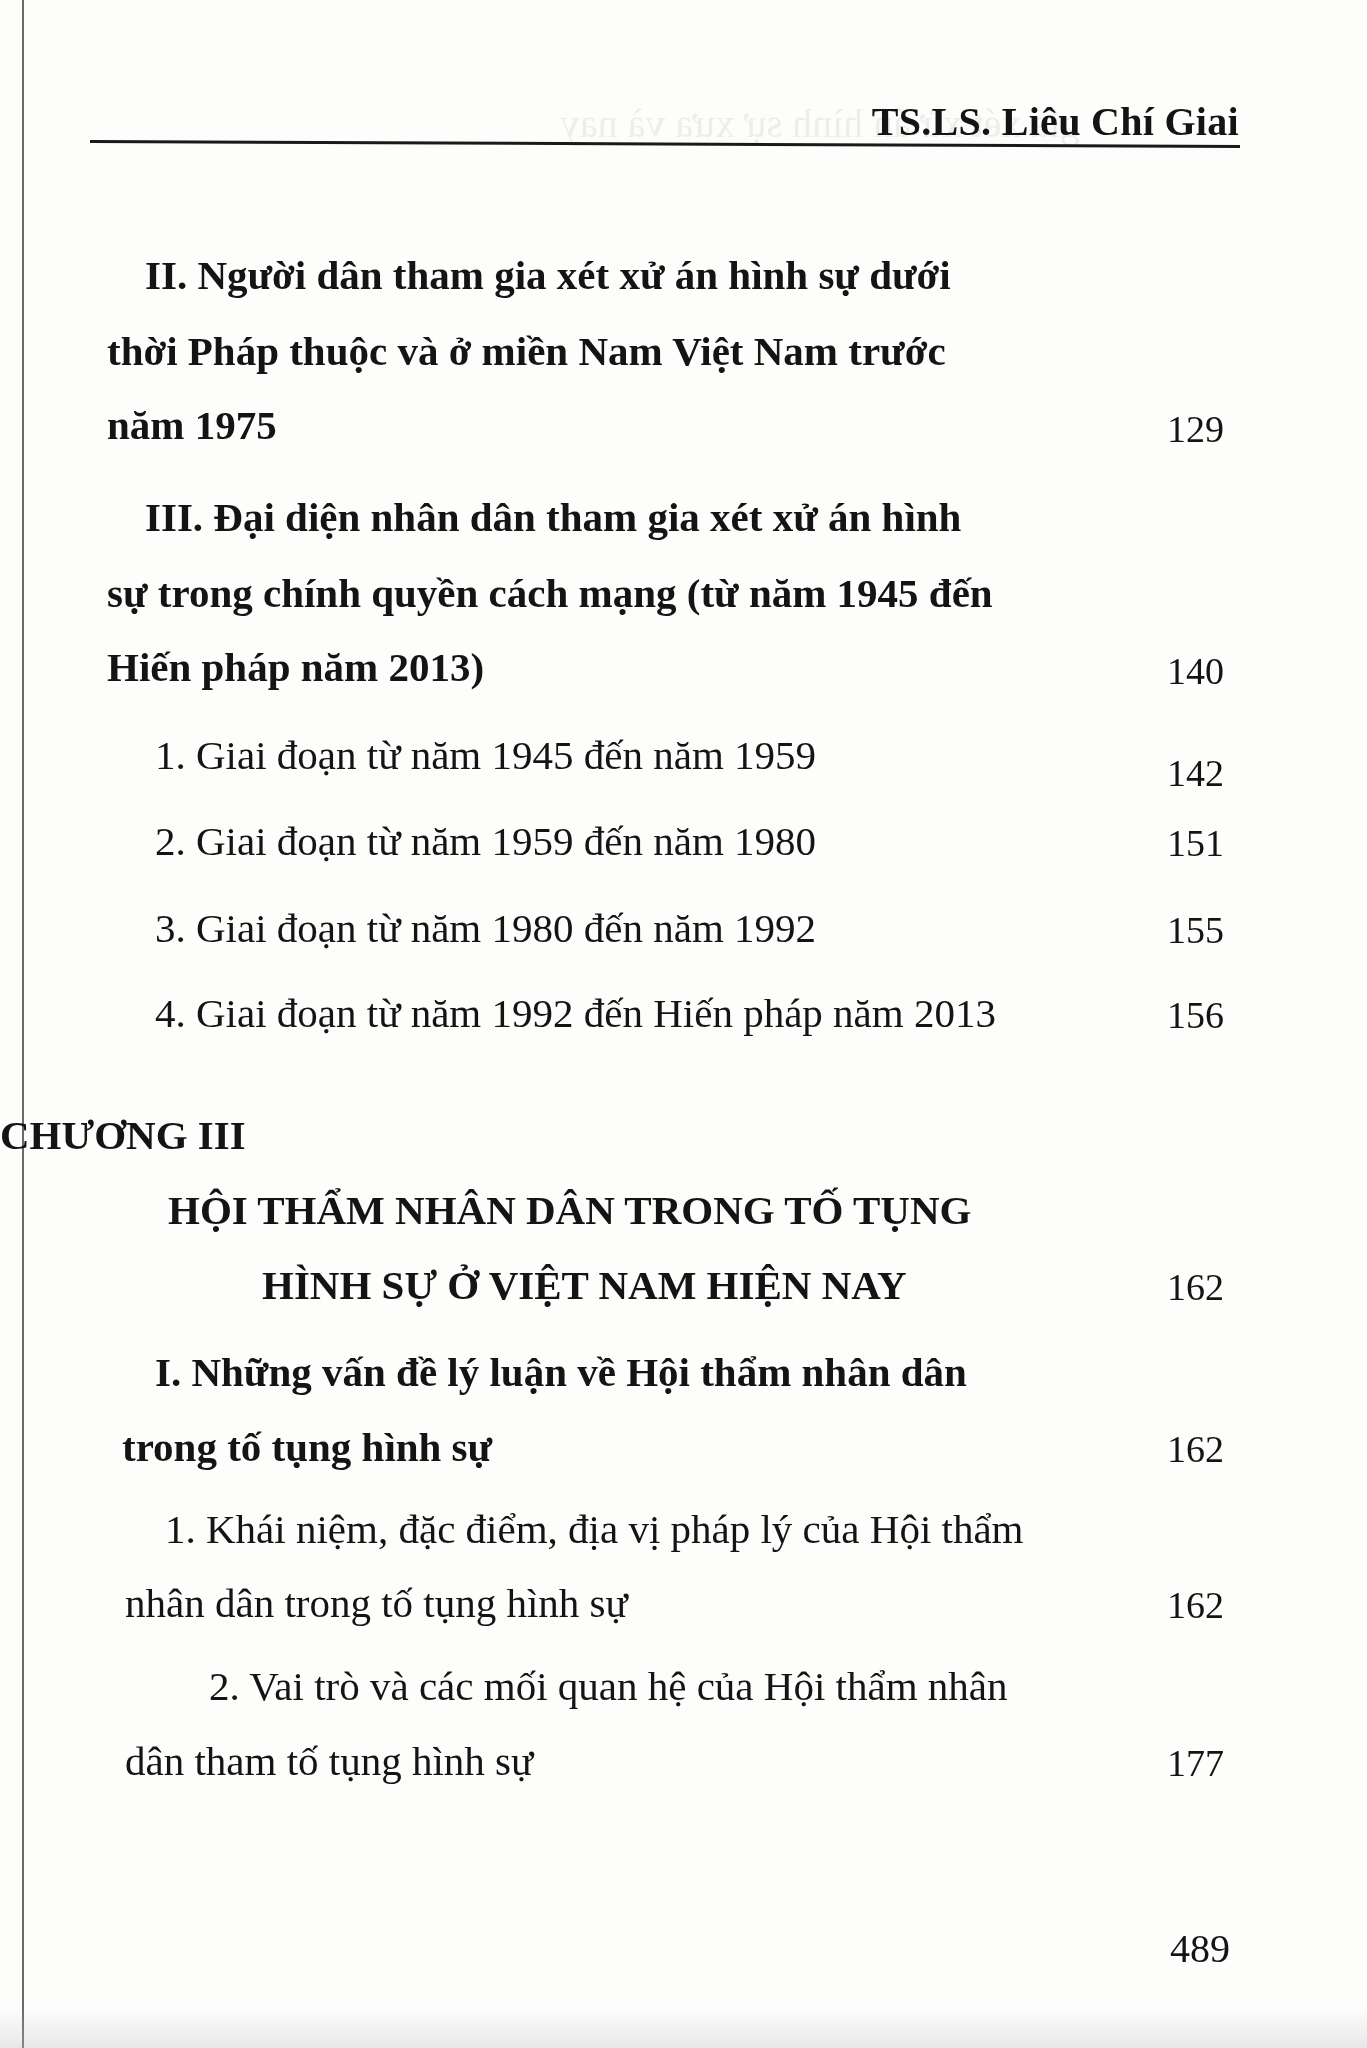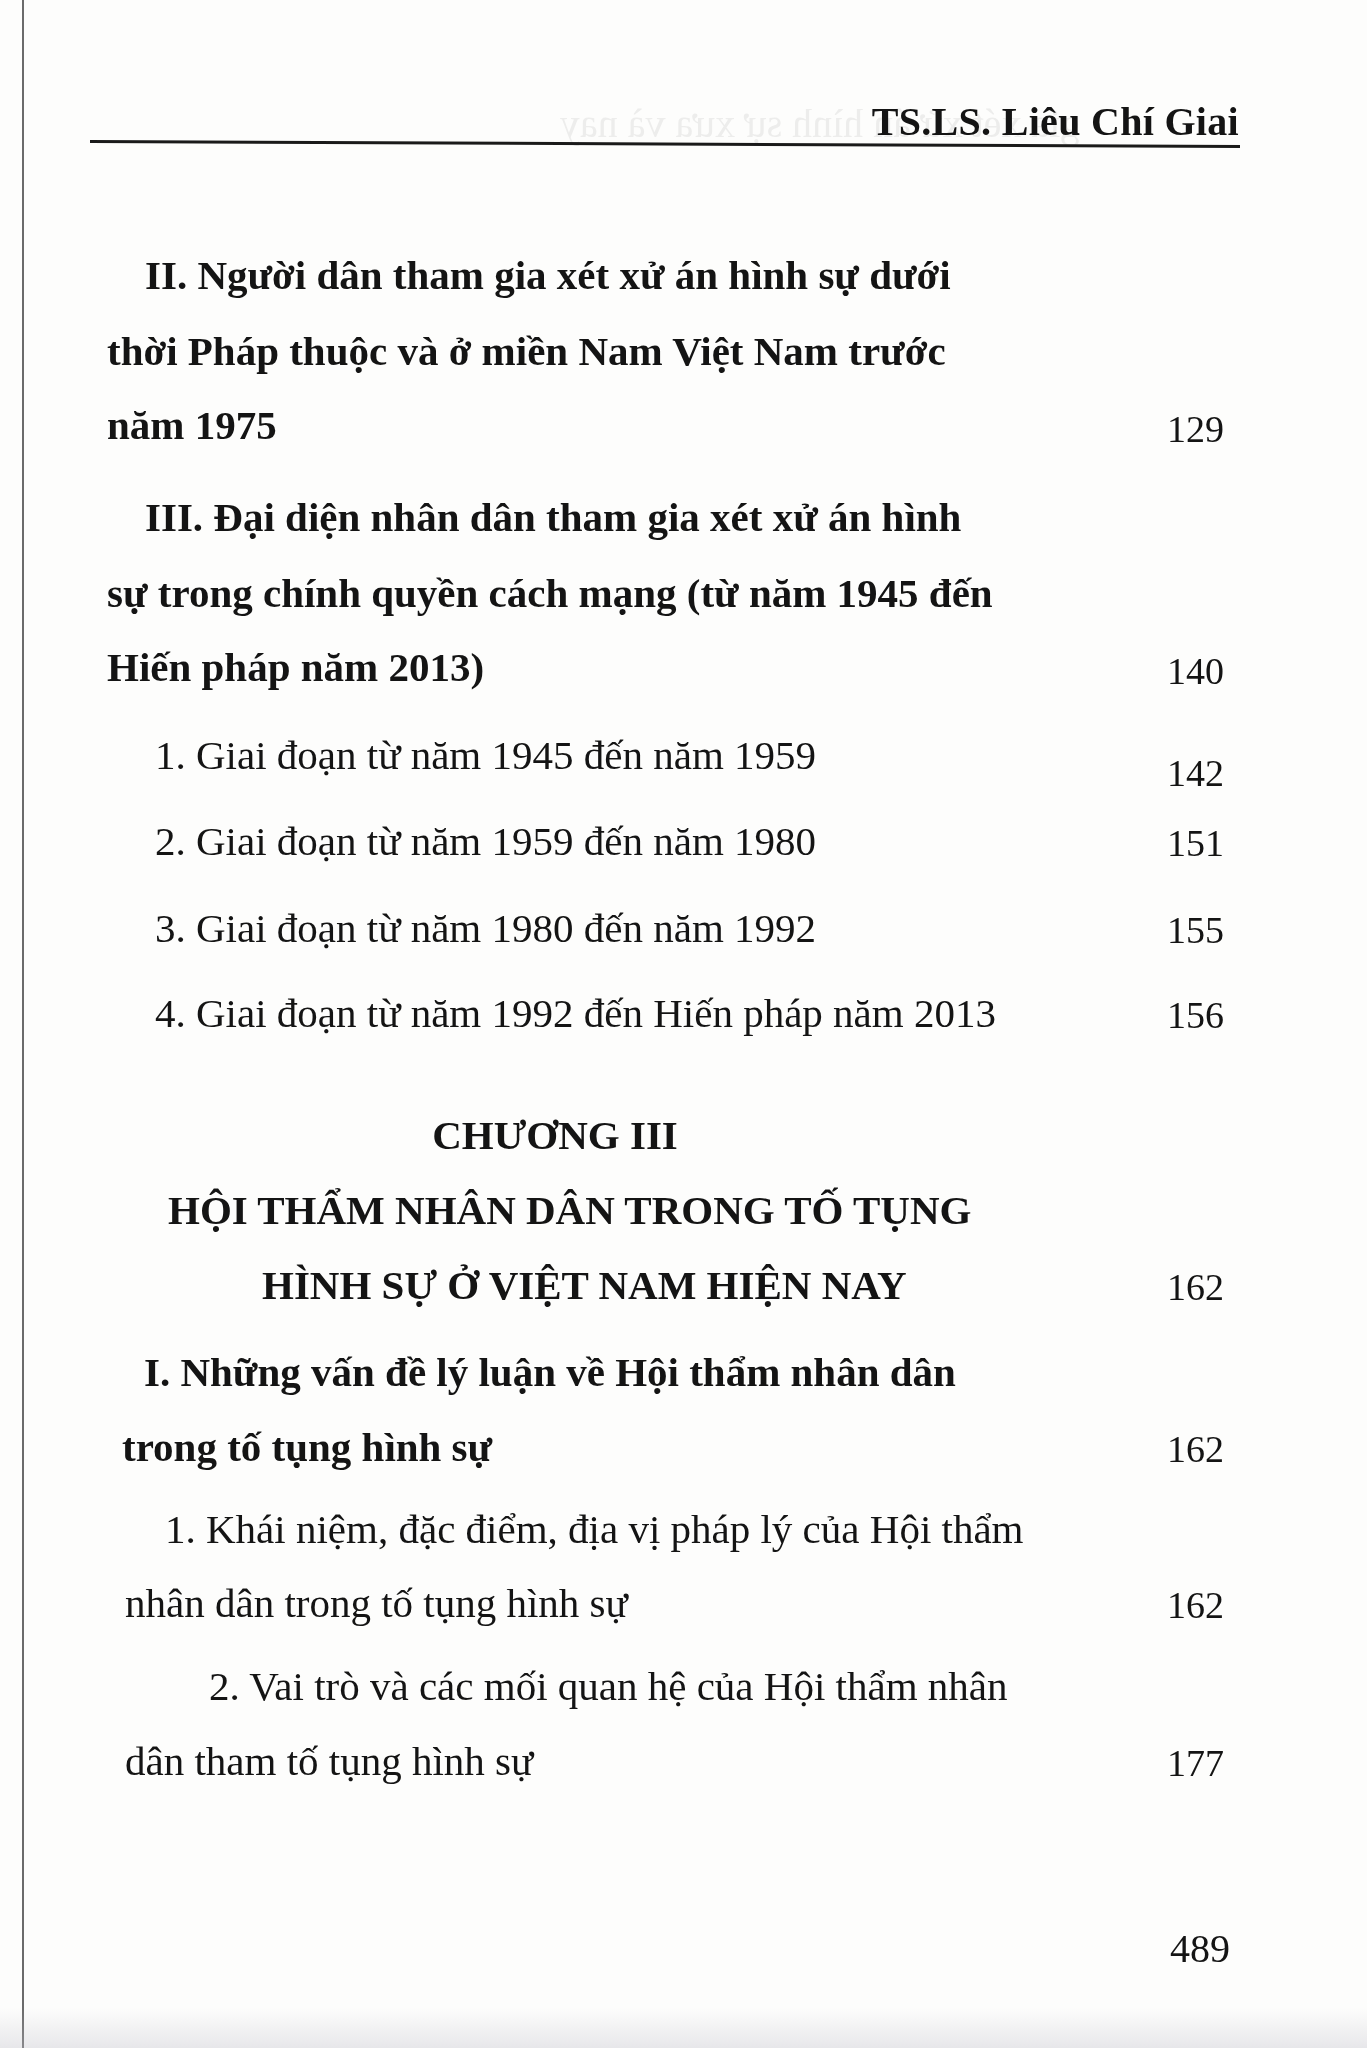--- a/index.html
+++ b/index.html
@@ -32,7 +32,7 @@
   .pg {
     position:absolute; right:143px; font-size:38px; line-height:50px; white-space:nowrap;
   }
-  .center { left:0; width:1110px; text-align:center; }
+  .center { left:0; width:1110px; text-align:left; }
   .folio {
     position:absolute; left:1170px; top:1925px; font-size:40px; font-weight:normal;
   }

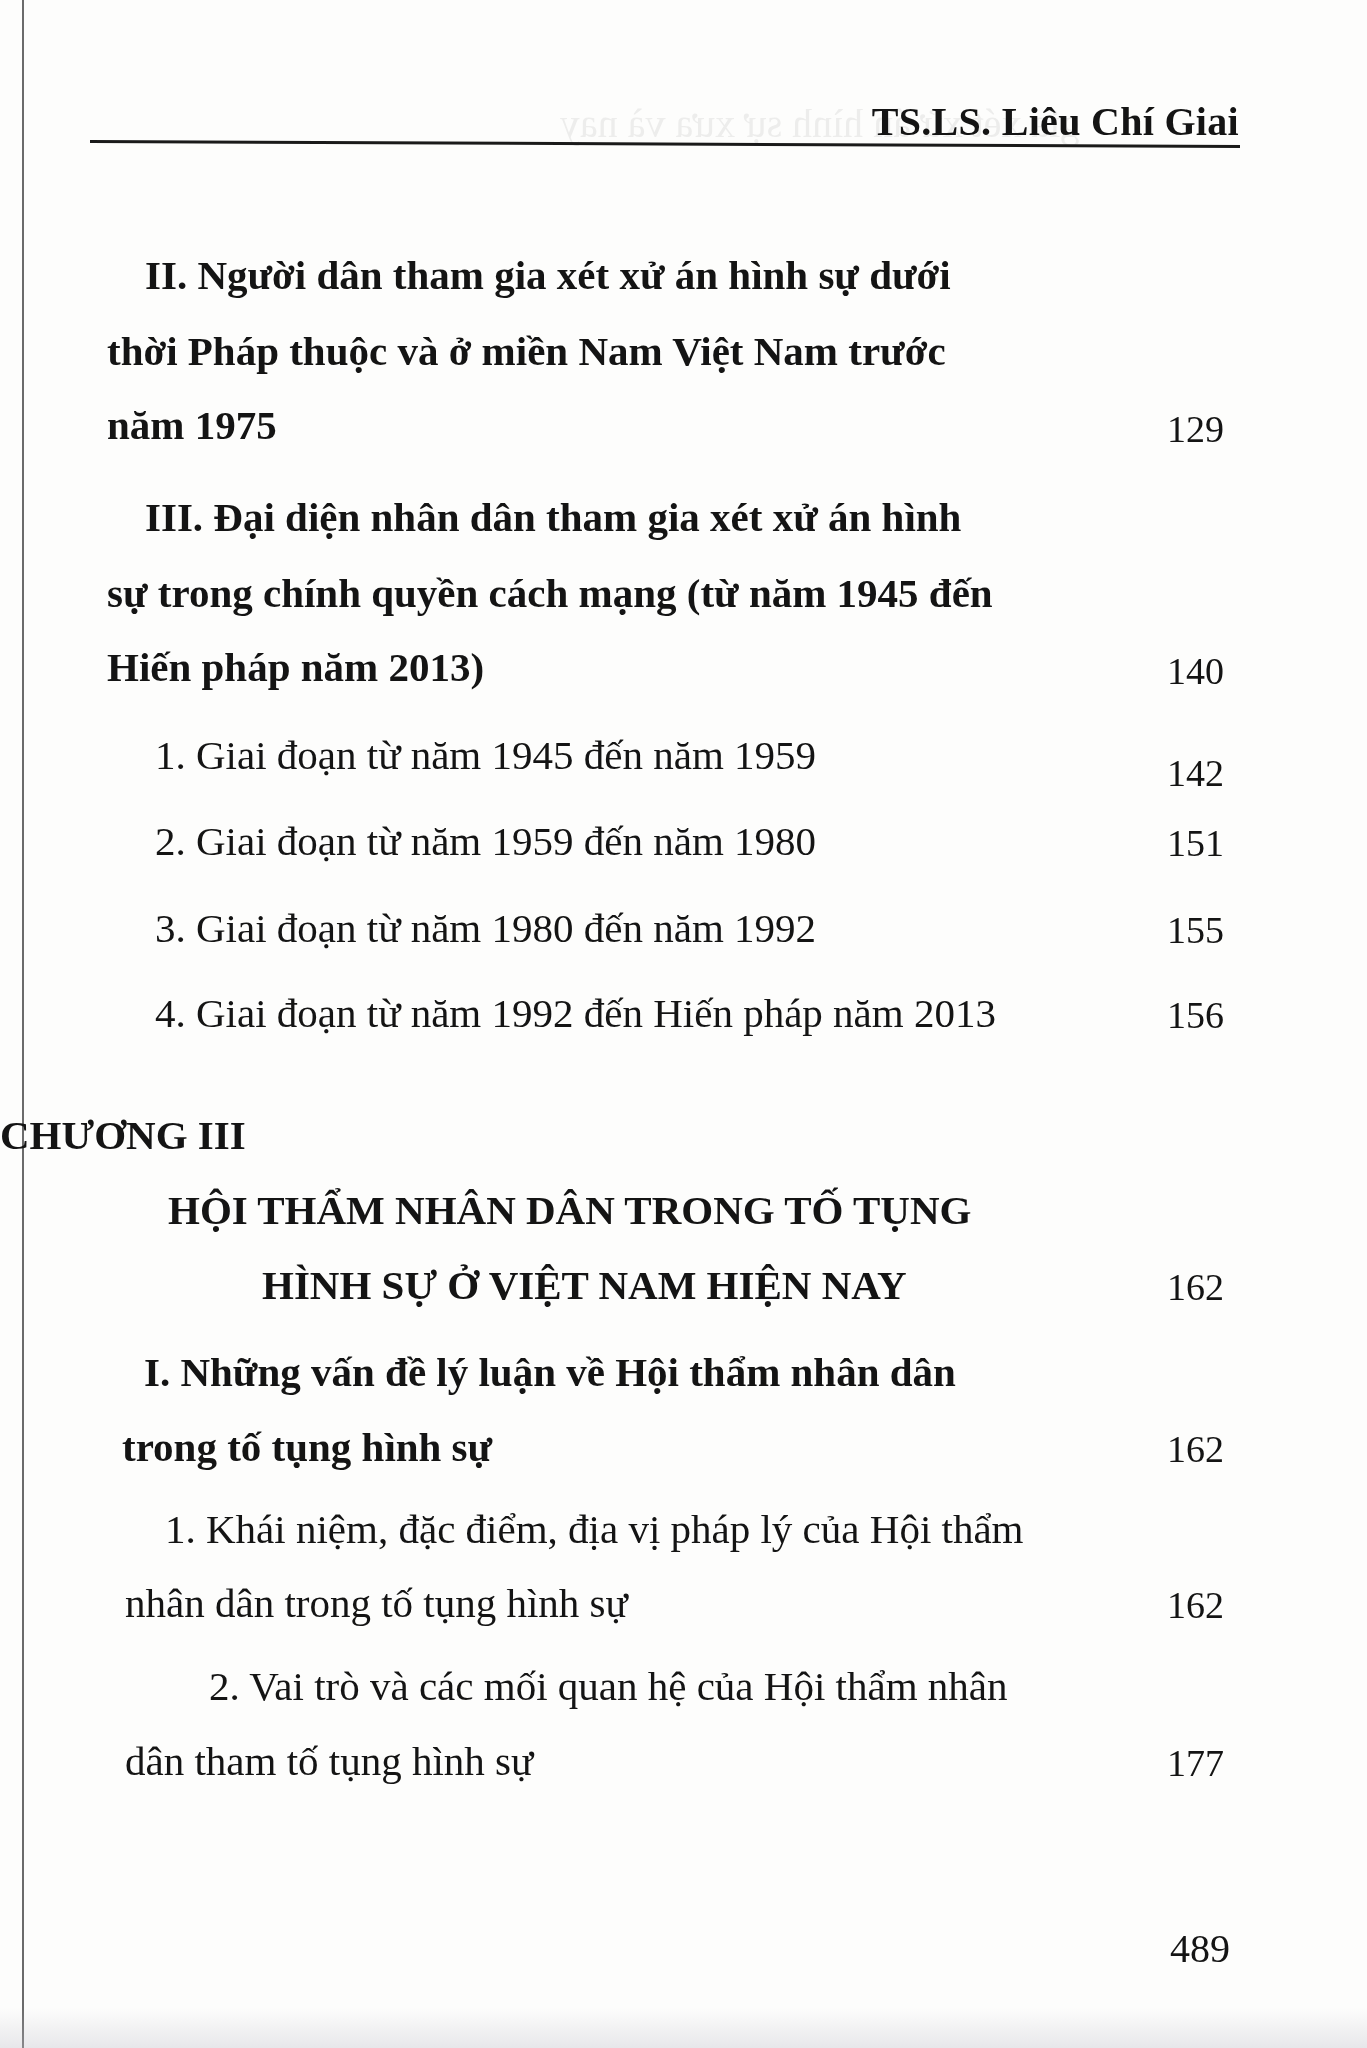--- a/index.html
+++ b/index.html
@@ -89,7 +89,7 @@
 </div>
 
 <div>
-  <div class="line bold" style="left:144px; top:1347px;">I. Những vấn đề lý luận về Hội thẩm nhân dân</div>
+  <div class="line bold" style="left:155px; top:1347px;">I. Những vấn đề lý luận về Hội thẩm nhân dân</div>
   <div class="line bold" style="left:122px; top:1422px;">trong tố tụng hình sự</div>
   <div class="pg" style="top:1424px;">162</div>
 </div>

